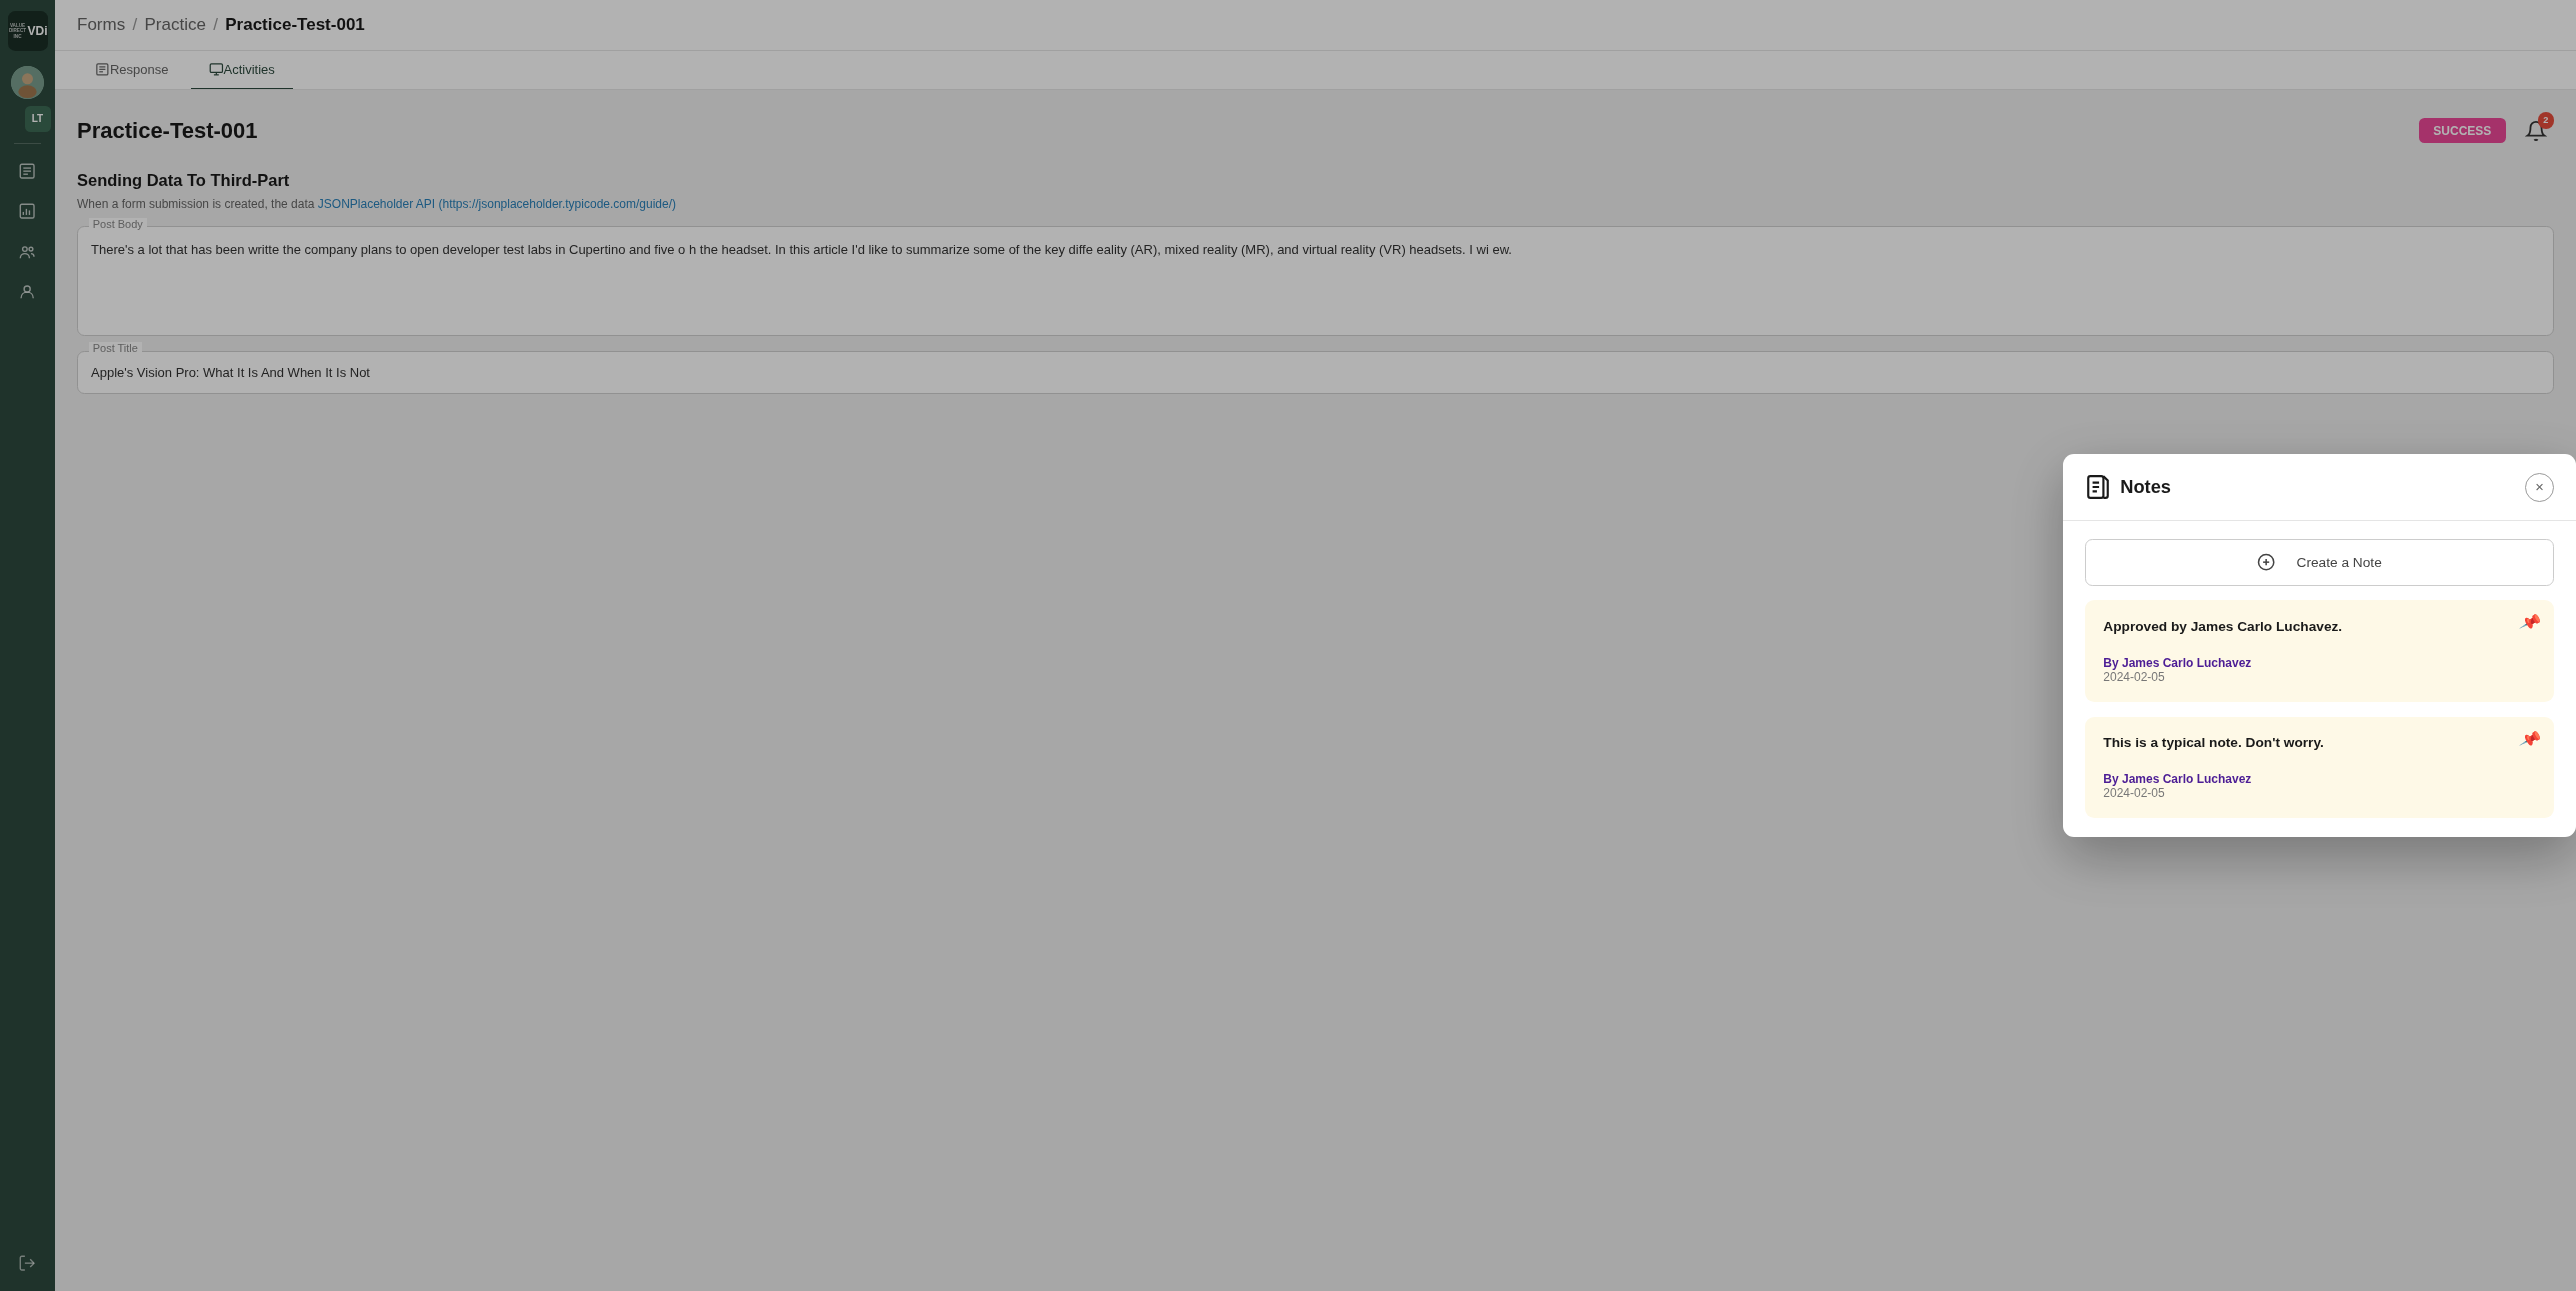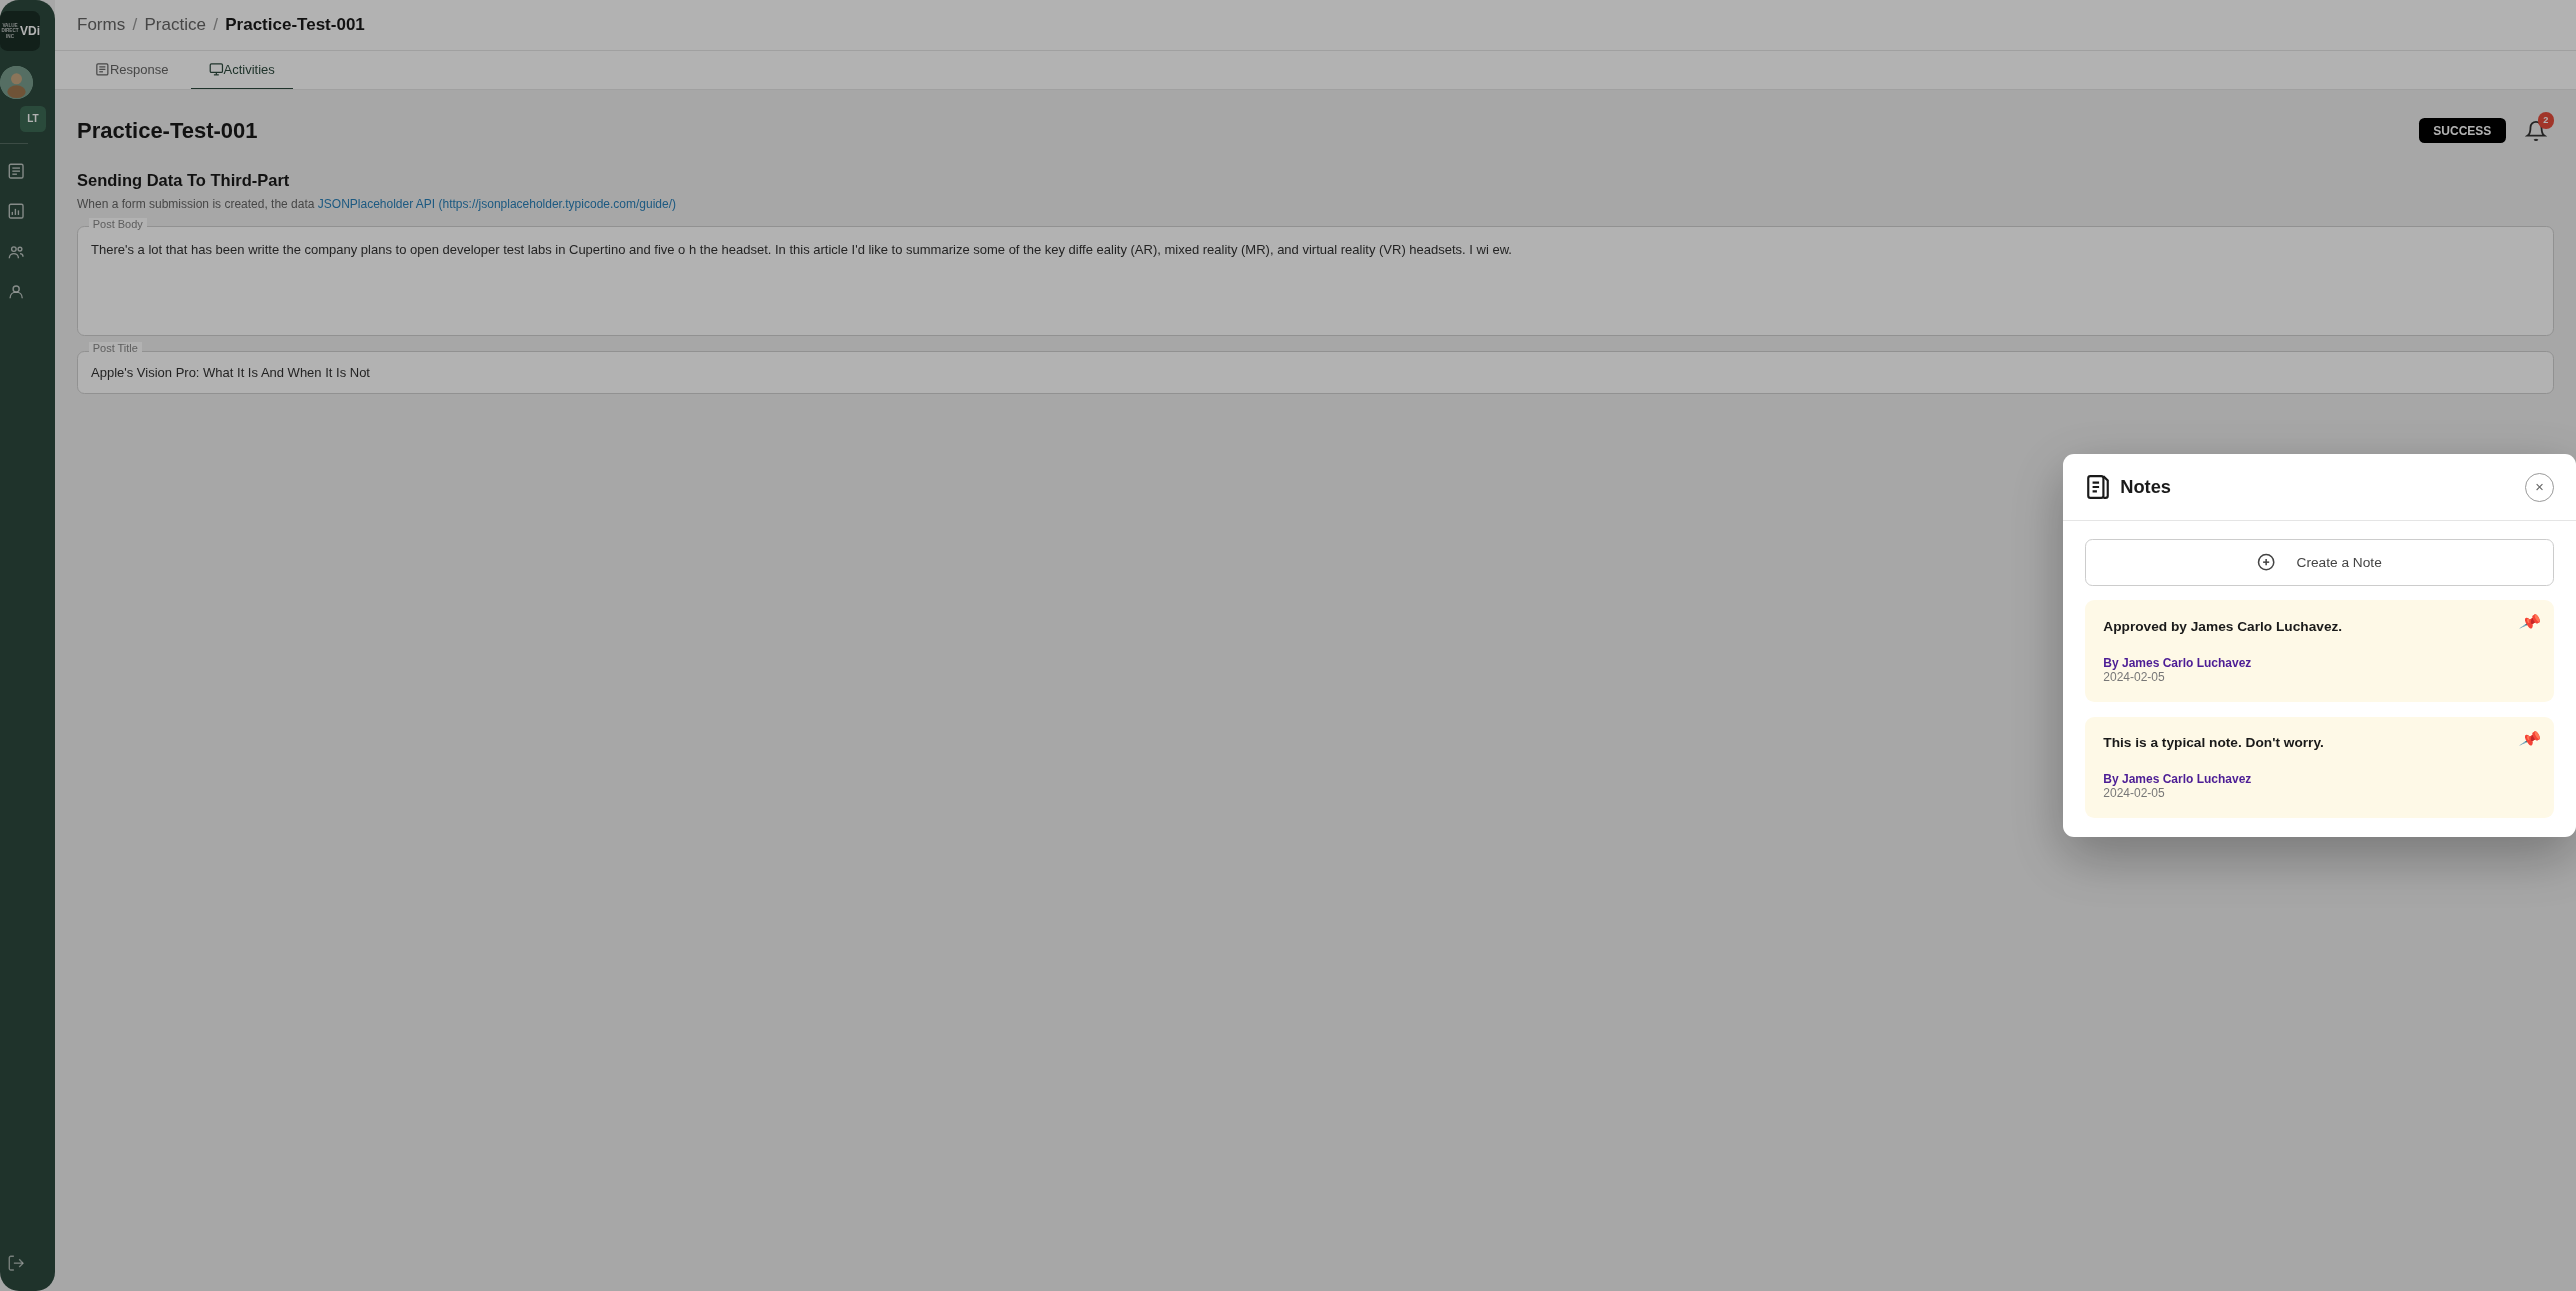--- a/index.html
+++ b/index.html
@@ -11,12 +11,11 @@
       background: #2d4a3e;
       display: flex;
       flex-direction: column;
-      align-items: flex-start;
+      align-items: center;
       padding: 11px 0;
       gap: 7.3px;
       z-index: 10;
       flex-shrink: 0;
-      border-radius: 19px;
     }
     .sidebar-logo {
       width: 40px;

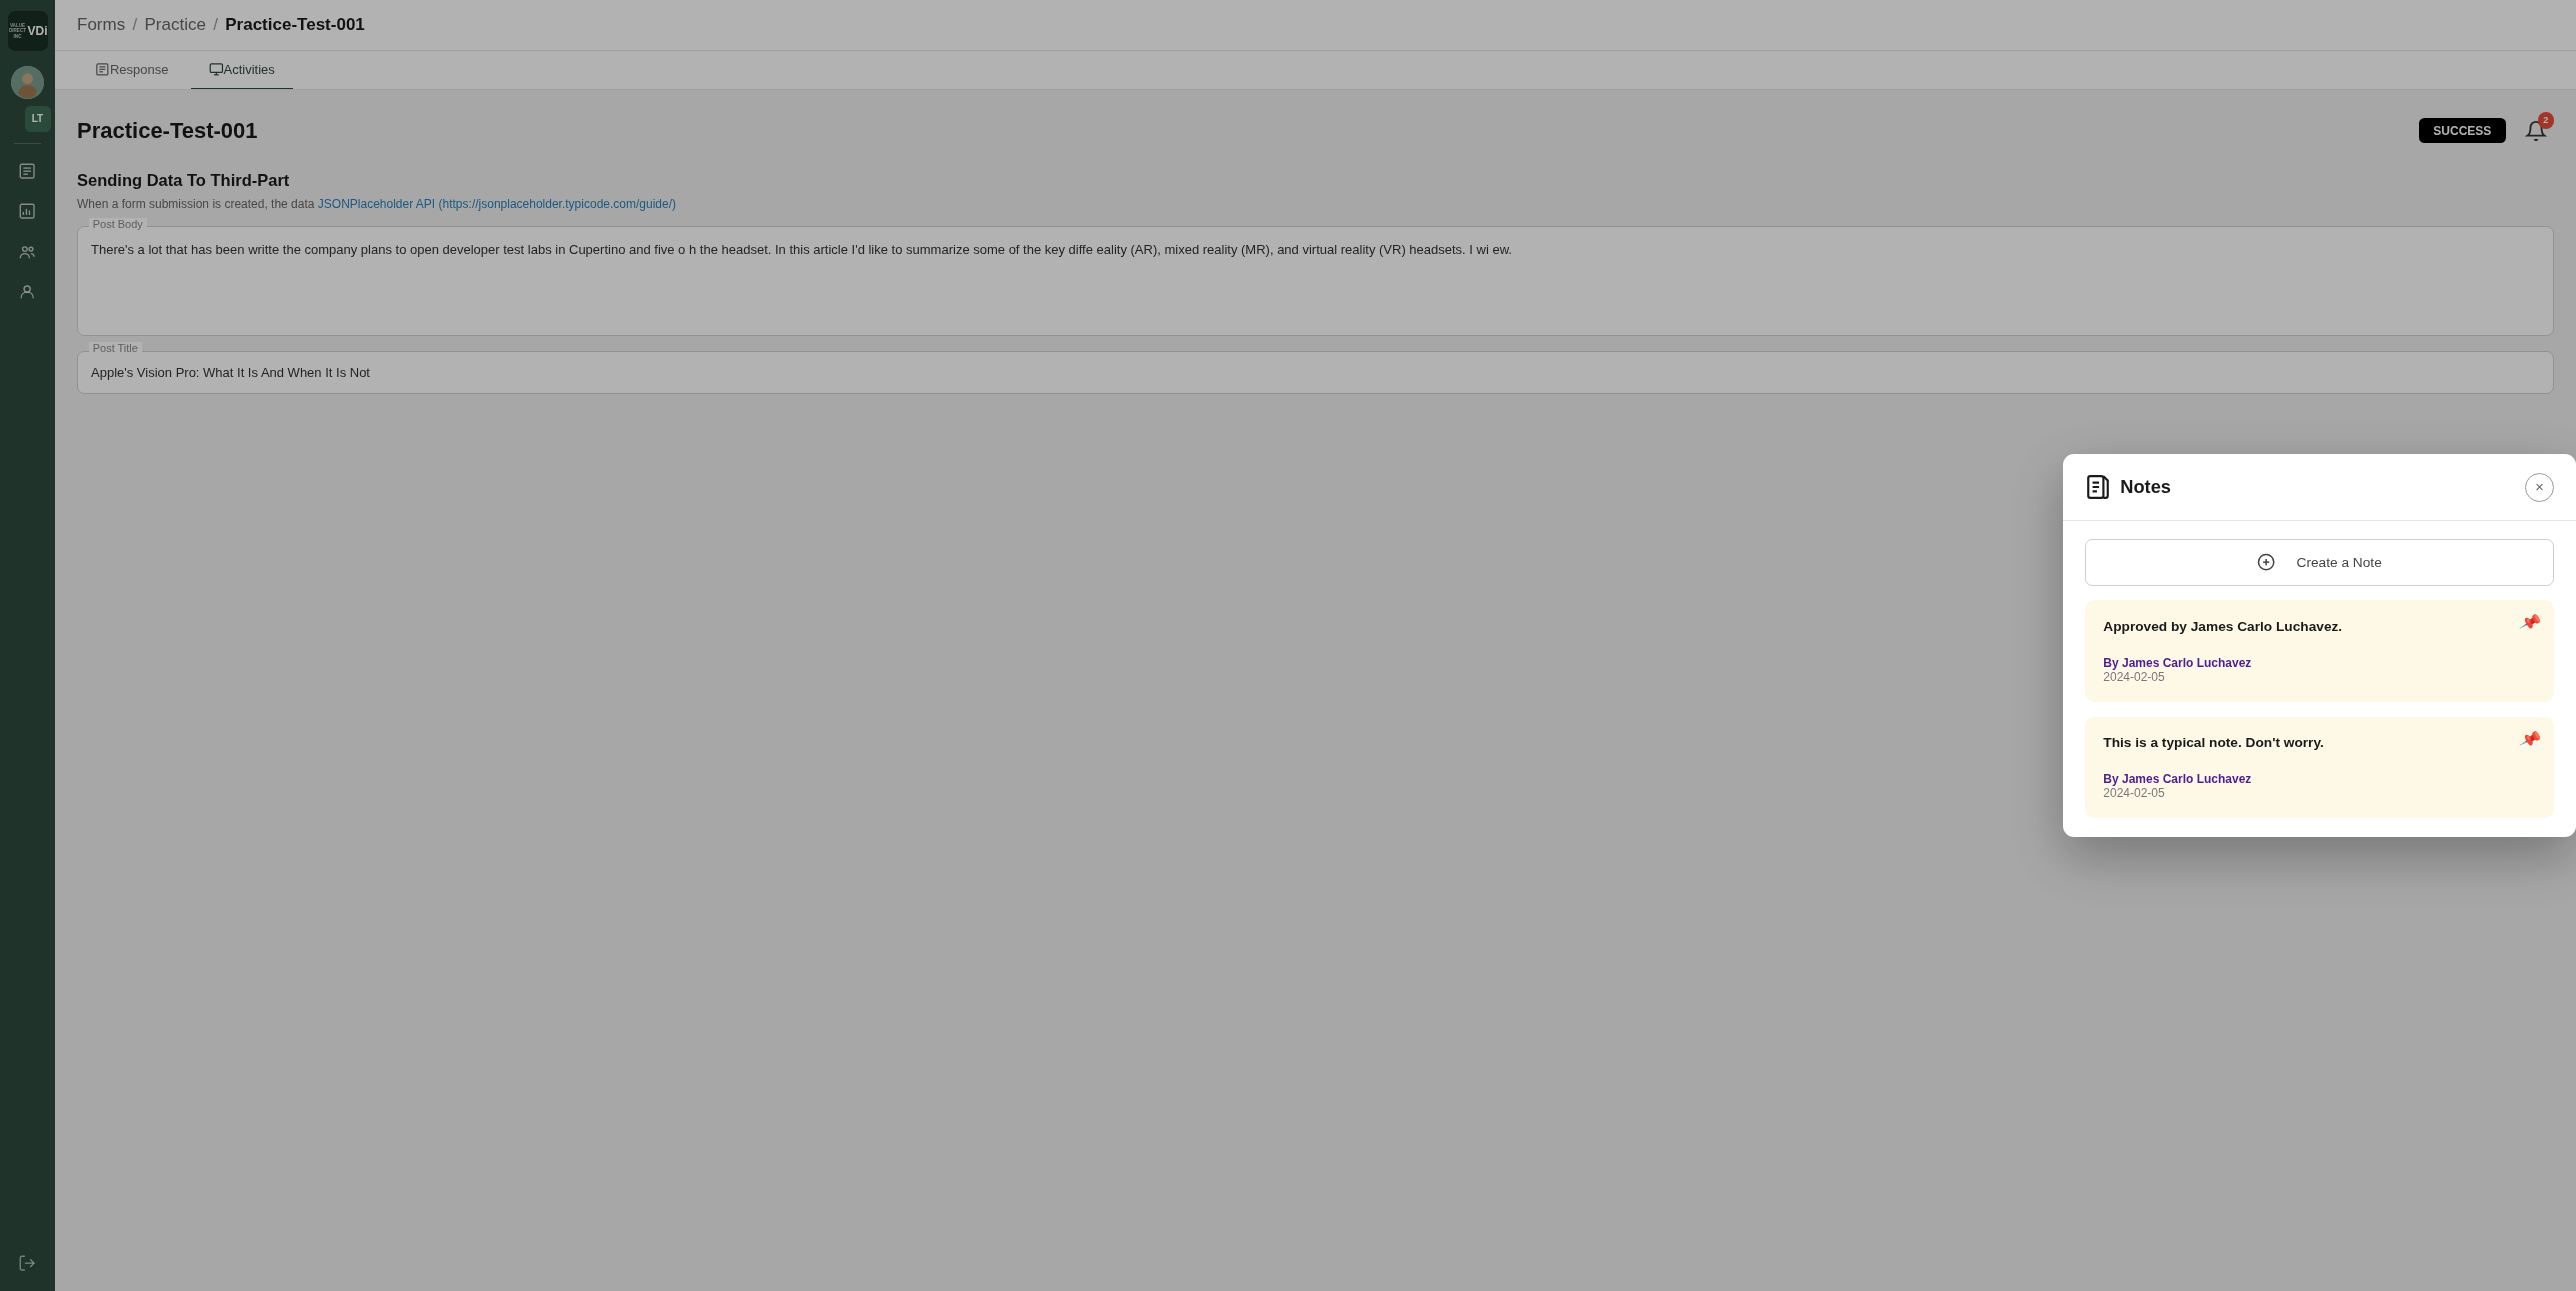--- a/index.html
+++ b/index.html
@@ -145,7 +145,7 @@
       color: #1a1a1a;
     }
     .status-badge {
-      background: #000000;
+      background: #ec4899;
       color: white;
       padding: 5.5px 14.7px;
       border-radius: 5.5px;

